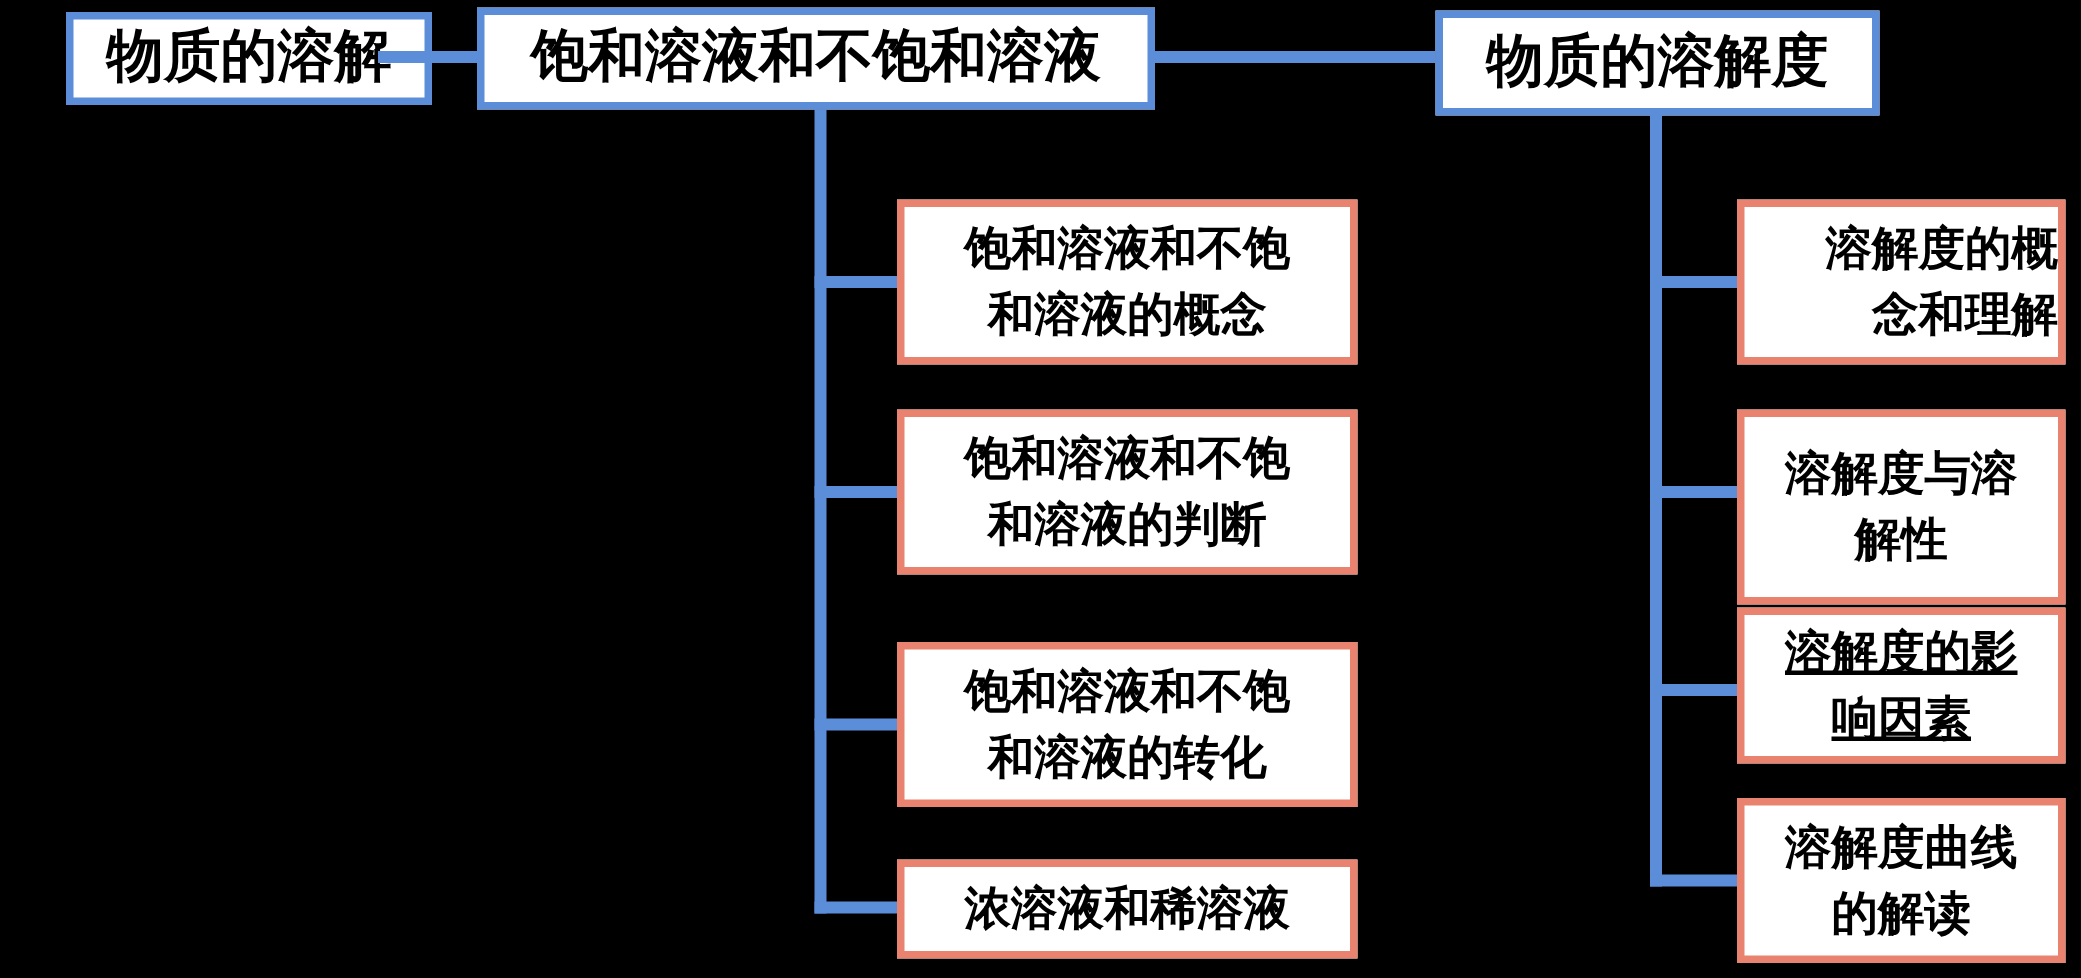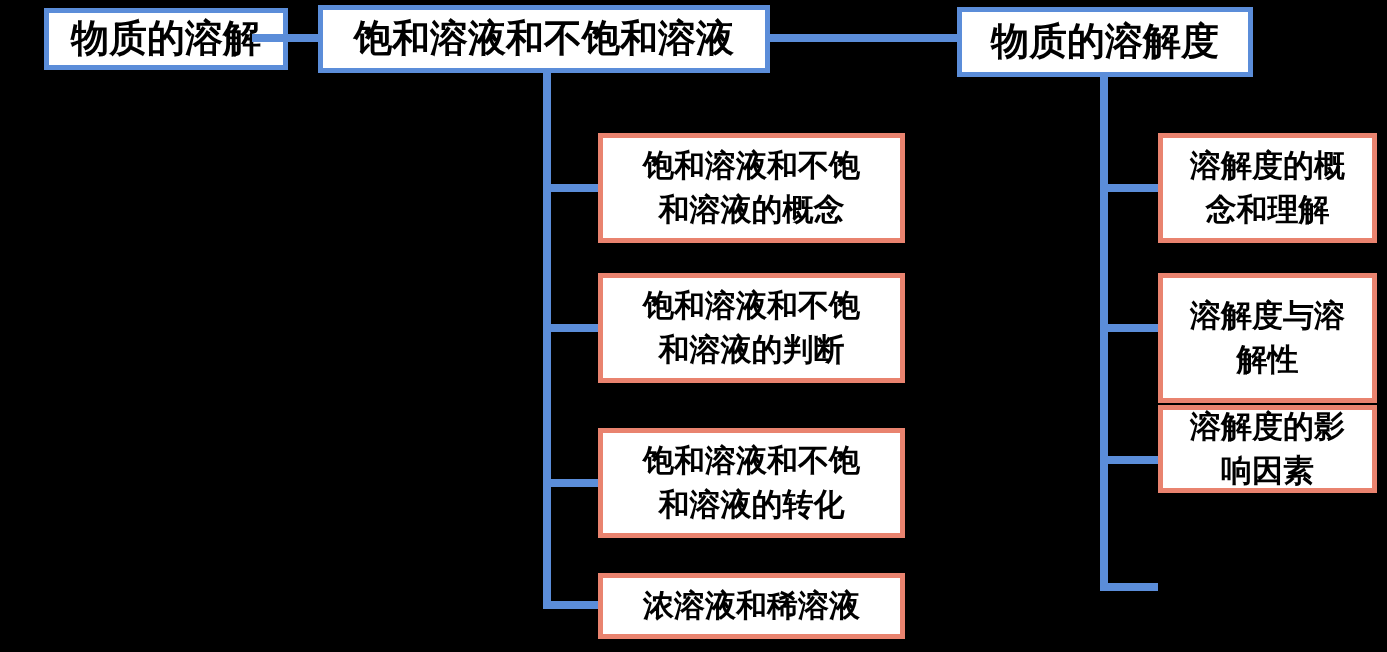--- a/index.html
+++ b/index.html
@@ -95,7 +95,7 @@
   <div class="conn" style="left:1100px; top:456px; width:58px; height:8px;"></div>
   <div class="conn" style="left:1100px; top:583px; width:58px; height:8px;"></div>
 
-  <div class="box lv2" style="left:1158px; top:133px; width:219px; height:110px;">
+  <div class="box lv2" style="left:1158px; top:133px; width:219px; height:110px;align-items:flex-end;">
     <span>溶解度的概</span>
     <span>念和理解</span>
   </div>

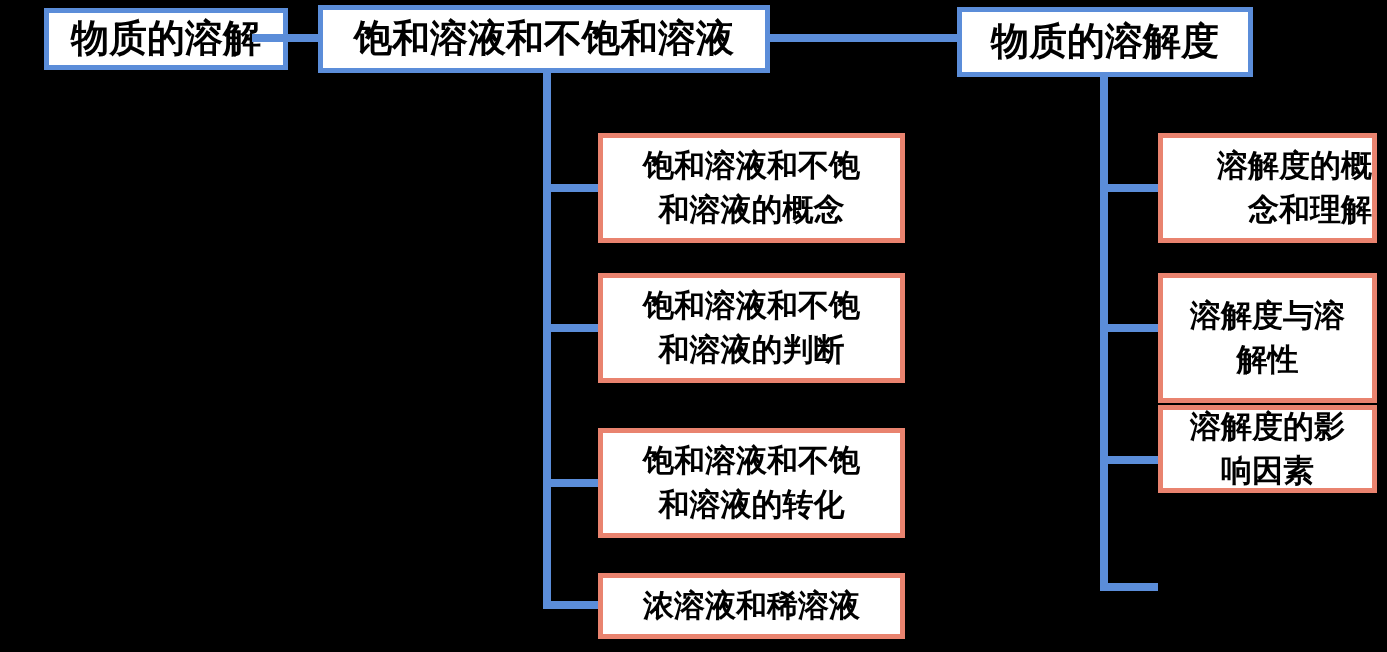--- a/index.html
+++ b/index.html
@@ -103,7 +103,7 @@
     <span>溶解度与溶</span>
     <span>解性</span>
   </div>
-  <div class="box lv2" style="left:1158px; top:405px; width:219px; height:88px;">
+  <div class="box lv2" style="left:1158px; top:405px; width:219px; height:104px;text-decoration:underline;">
     <span>溶解度的影</span>
     <span>响因素</span>
   </div>

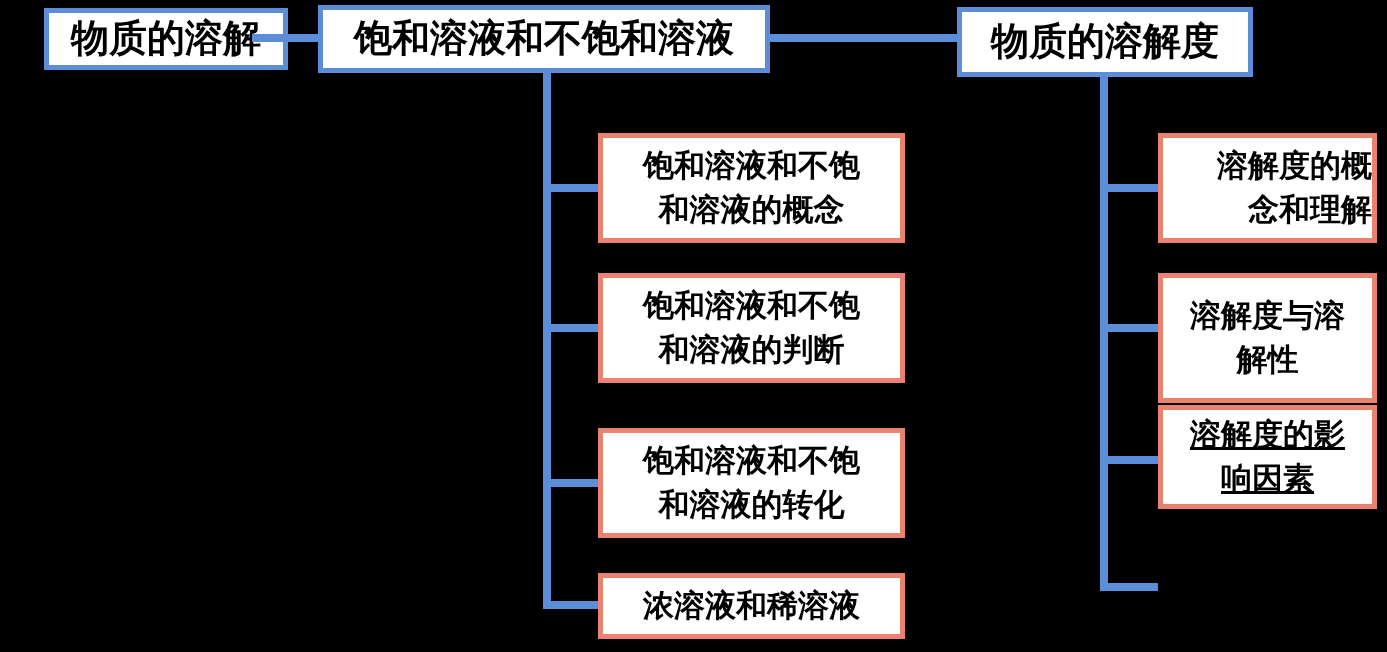--- a/index.html
+++ b/index.html
@@ -107,6 +107,10 @@
     <span>溶解度的影</span>
     <span>响因素</span>
   </div>
+  <div class="box lv2" style="left:1158px; top:532px; width:219px; height:110px;">
+    <span>溶解度曲线</span>
+    <span>的解读</span>
+  </div>
 
 </div>
 

